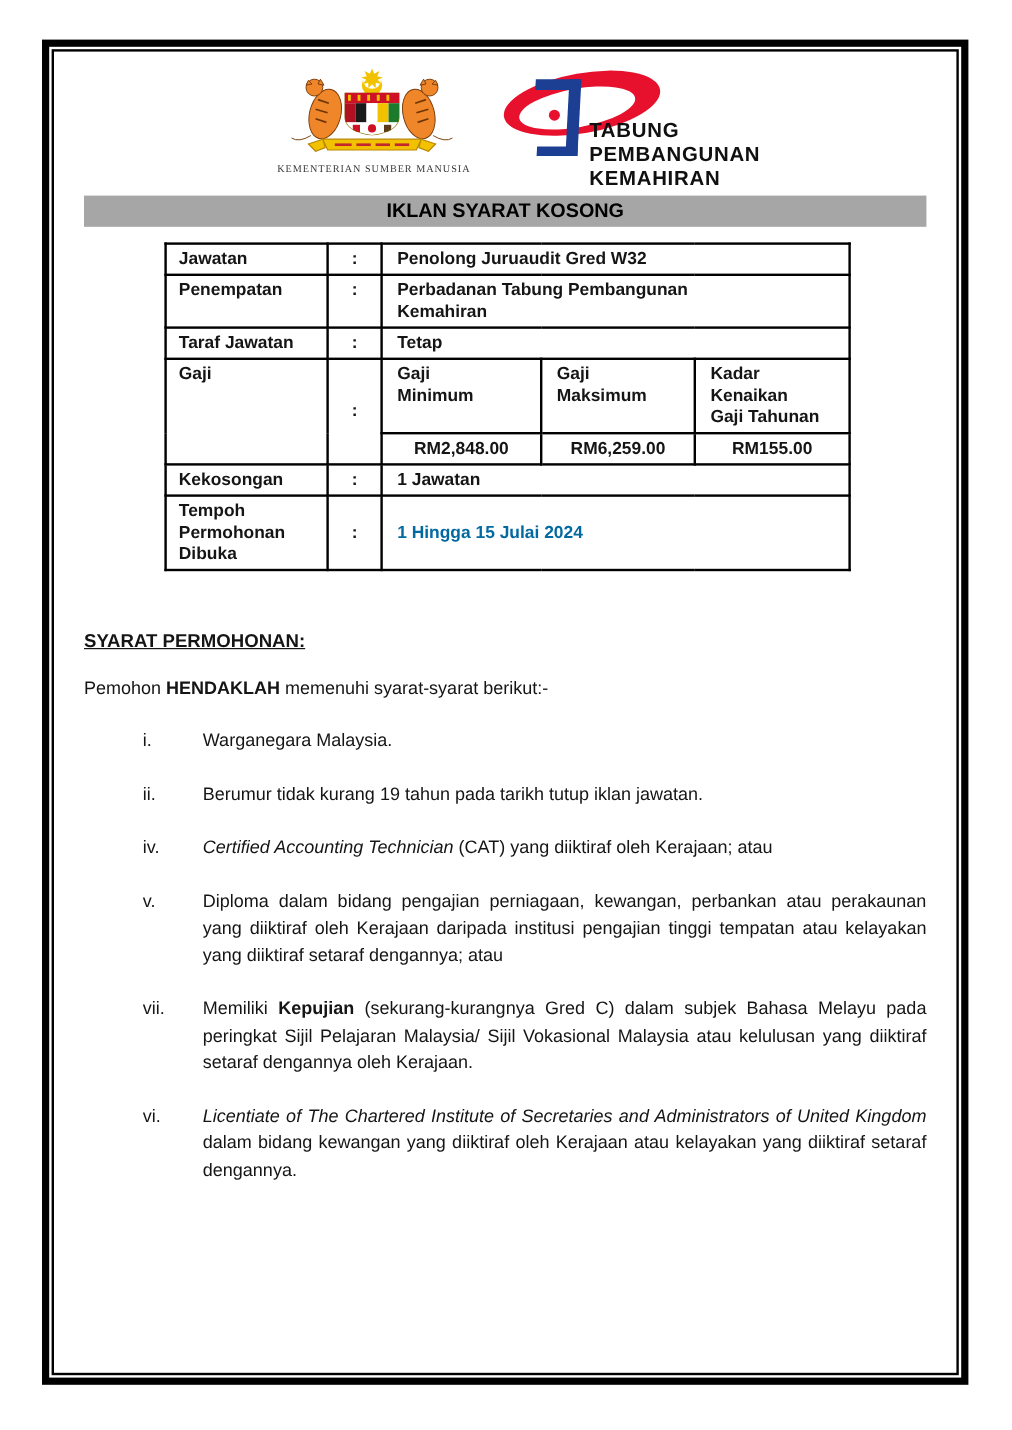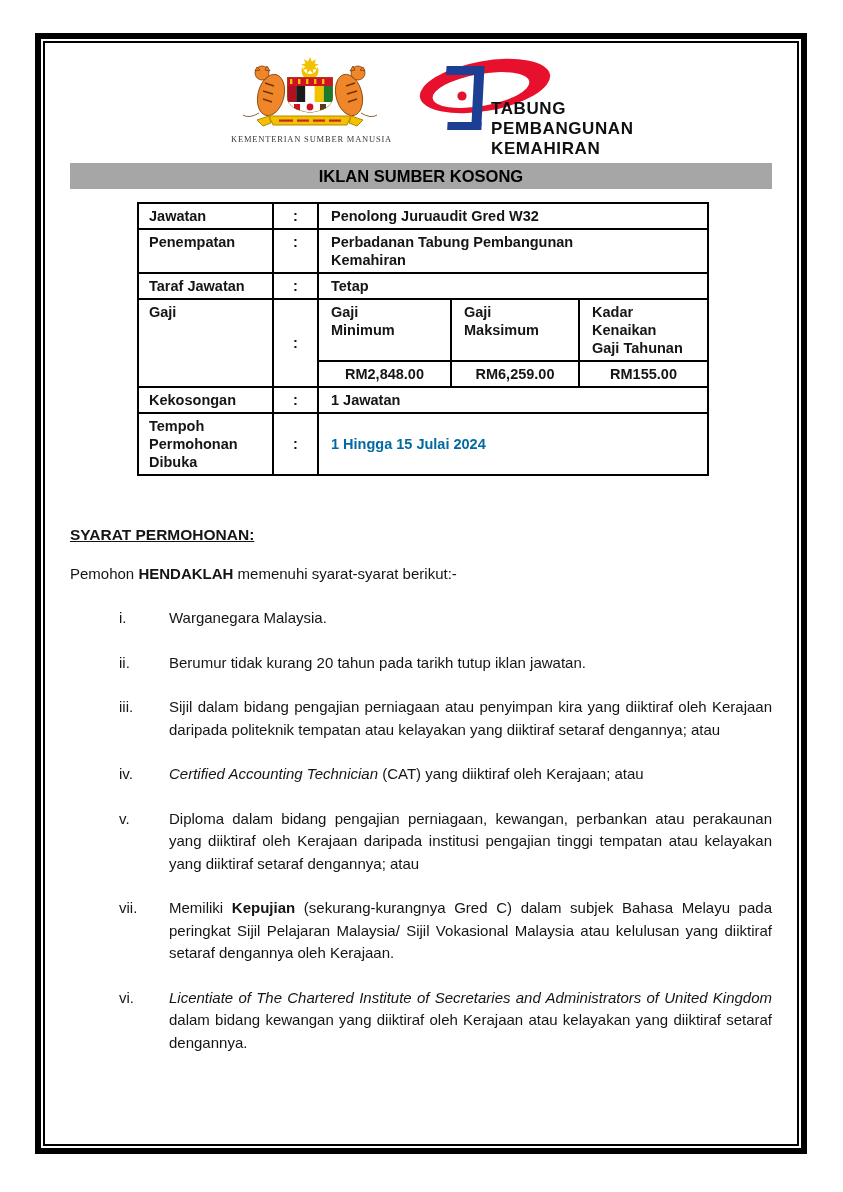--- a/index.html
+++ b/index.html
@@ -144,7 +144,7 @@
         </div>
       </div>
 
-      <div class="title-bar">IKLAN SUMBER KOSONG</div>
+      <div class="title-bar">IKLAN SYARAT KOSONG</div>
 
 
       <table class="job-table">

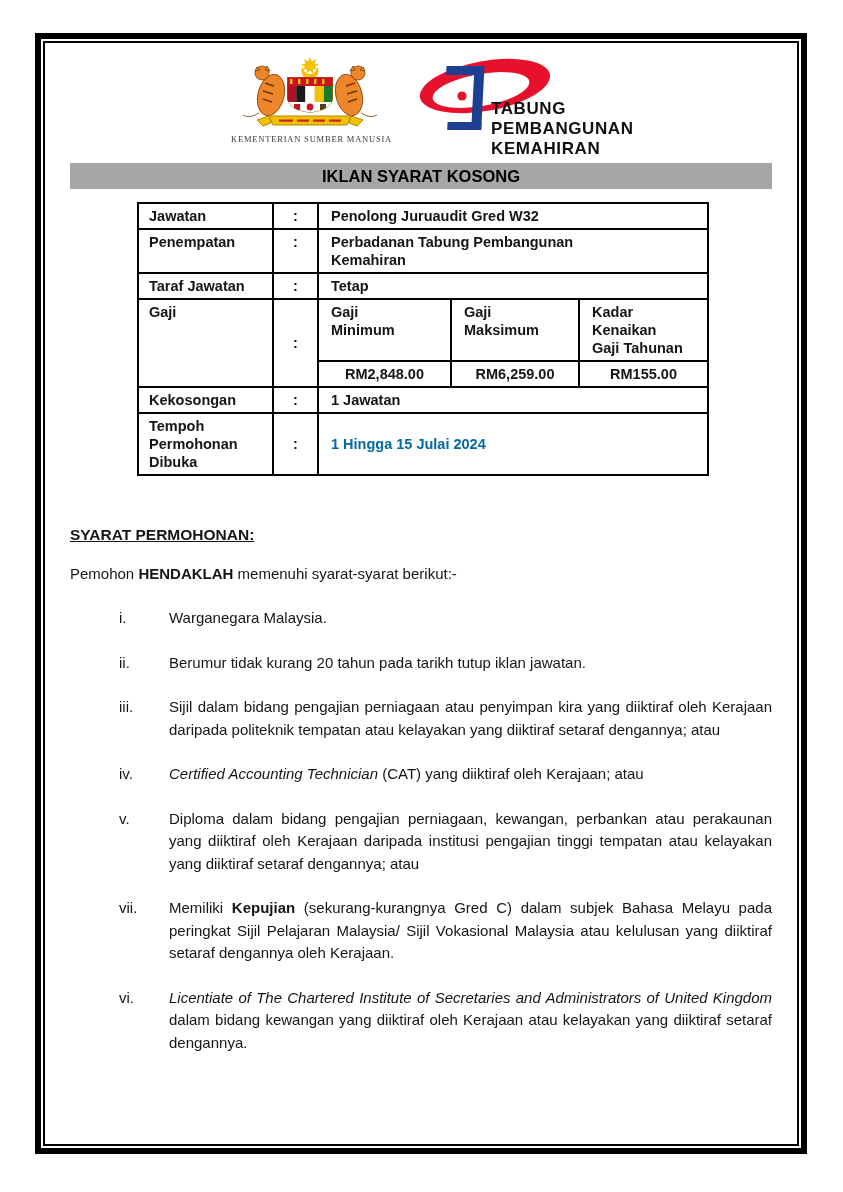--- a/index.html
+++ b/index.html
@@ -214,7 +214,7 @@
         </div>
         <div class="req">
           <div class="num">ii.</div>
-          <div class="body"><span></span><i></i><b></b><span>Berumur tidak kurang 20 tahun pada tarikh tutup iklan jawatan.</span></div>
+          <div class="body"><span></span><i></i><b></b><span>Berumur tidak kurang 19 tahun pada tarikh tutup iklan jawatan.</span></div>
         </div>
         <div class="req">
           <div class="num">iii.</div>

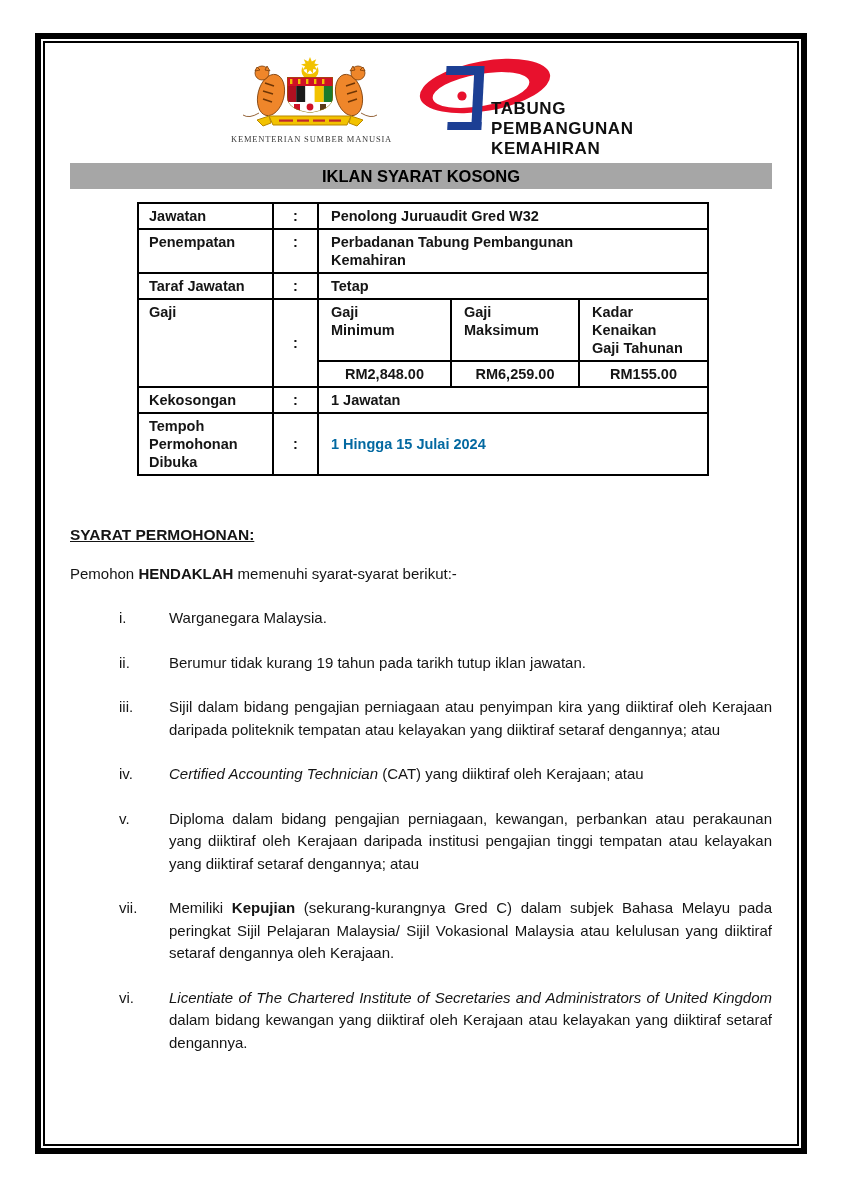--- a/index.html
+++ b/index.html
@@ -217,10 +217,6 @@
           <div class="body"><span></span><i></i><b></b><span>Berumur tidak kurang 19 tahun pada tarikh tutup iklan jawatan.</span></div>
         </div>
         <div class="req">
-          <div class="num">iii.</div>
-          <div class="body"><span></span><i></i><b></b><span>Sijil dalam bidang pengajian perniagaan atau penyimpan kira yang diiktiraf oleh Kerajaan daripada politeknik tempatan atau kelayakan yang diiktiraf setaraf dengannya; atau</span></div>
-        </div>
-        <div class="req">
           <div class="num">iv.</div>
           <div class="body"><span></span><i>Certified Accounting Technician</i><b></b><span> (CAT) yang diiktiraf oleh Kerajaan; atau</span></div>
         </div>

